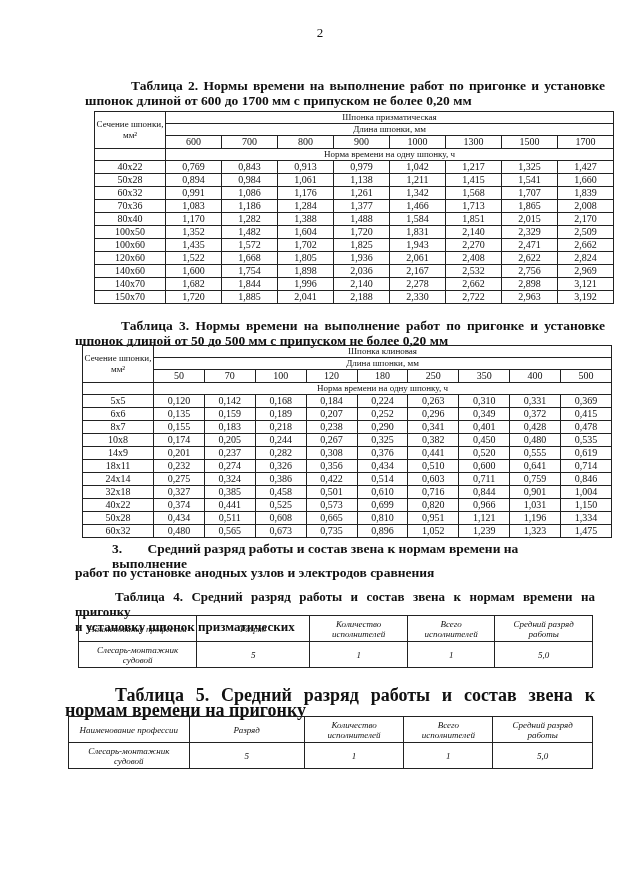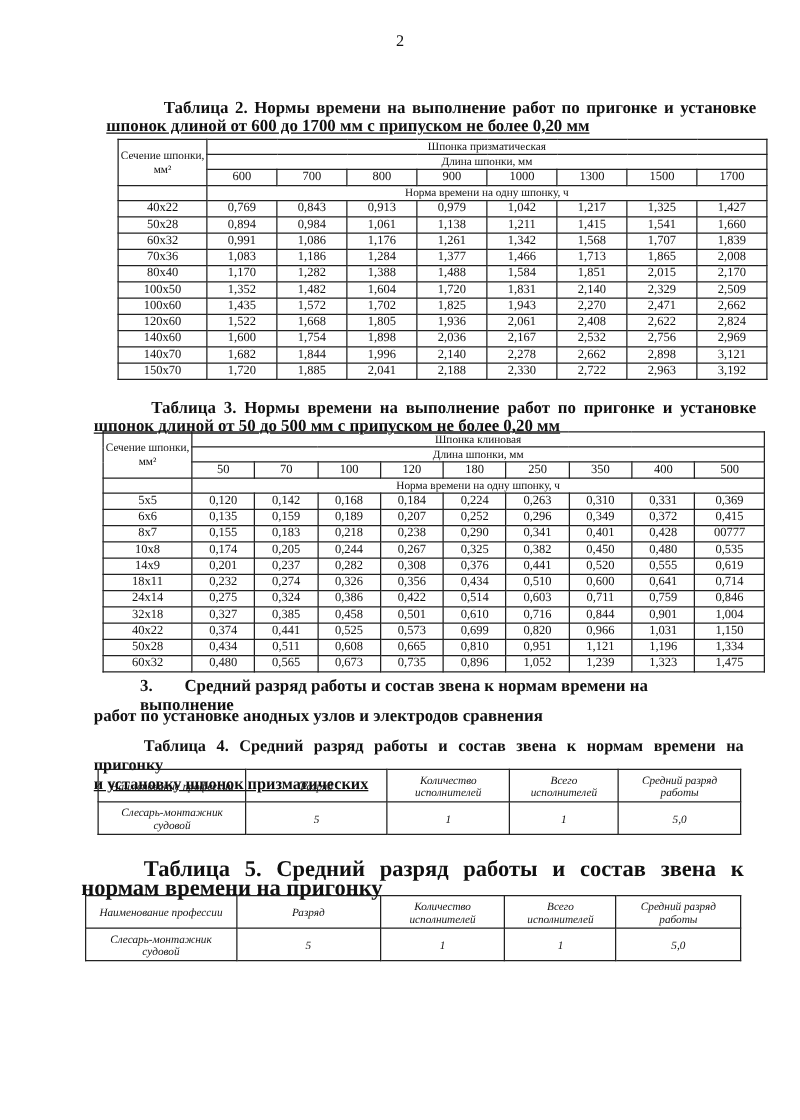--- a/index.html
+++ b/index.html
@@ -13,7 +13,7 @@
       text-align: justify; text-align-last: left;
     }
     .title .first { display: block; text-indent: 36px; text-align: justify; text-align-last: justify; }
-    .title .second { display: block; text-decoration: underline; }
+    .title .second { display: block; }
     table { position: absolute; border-collapse: collapse; font-size: 10px; }
     td { border: 1px solid #222; text-align: center; padding: 0; line-height: 12px; }
     td.lh { font-size: 9px; line-height: 11px; }

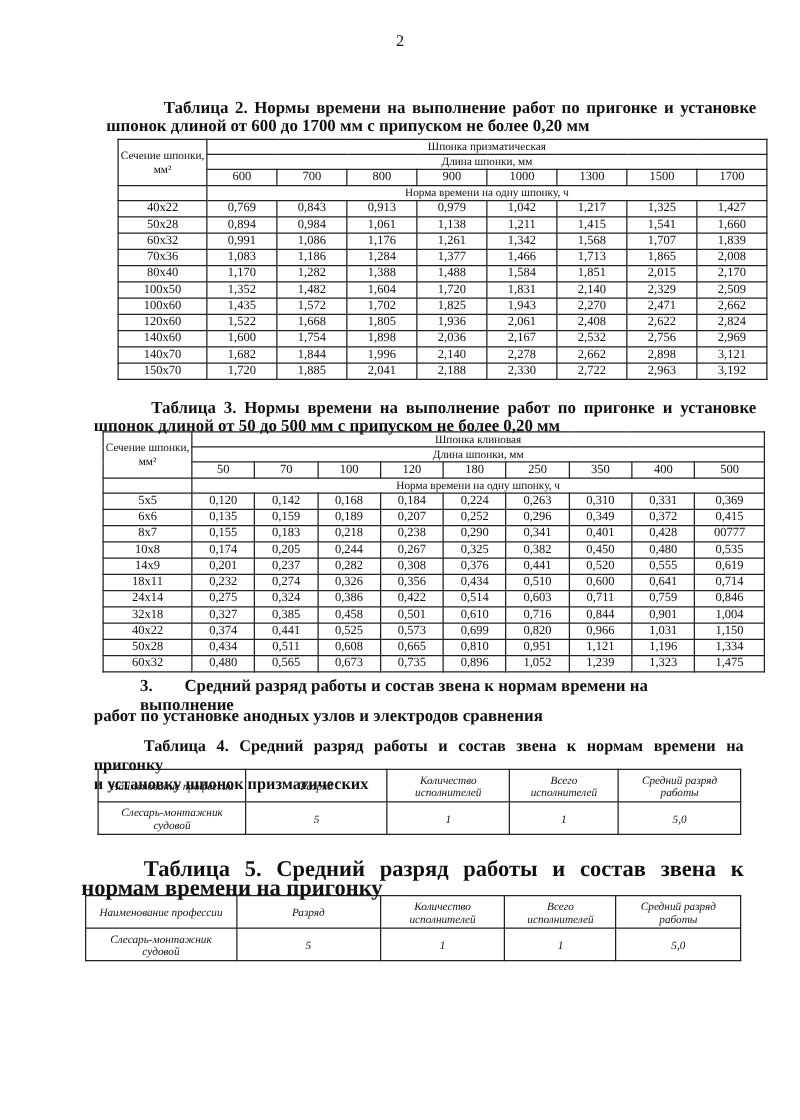--- a/index.html
+++ b/index.html
@@ -240,7 +240,7 @@
         <td>0,341</td>
         <td>0,401</td>
         <td>0,428</td>
-        <td>00777</td>
+        <td>0,478</td>
       </tr>
       <tr style="height:12px;">
         <td>10x8</td>

